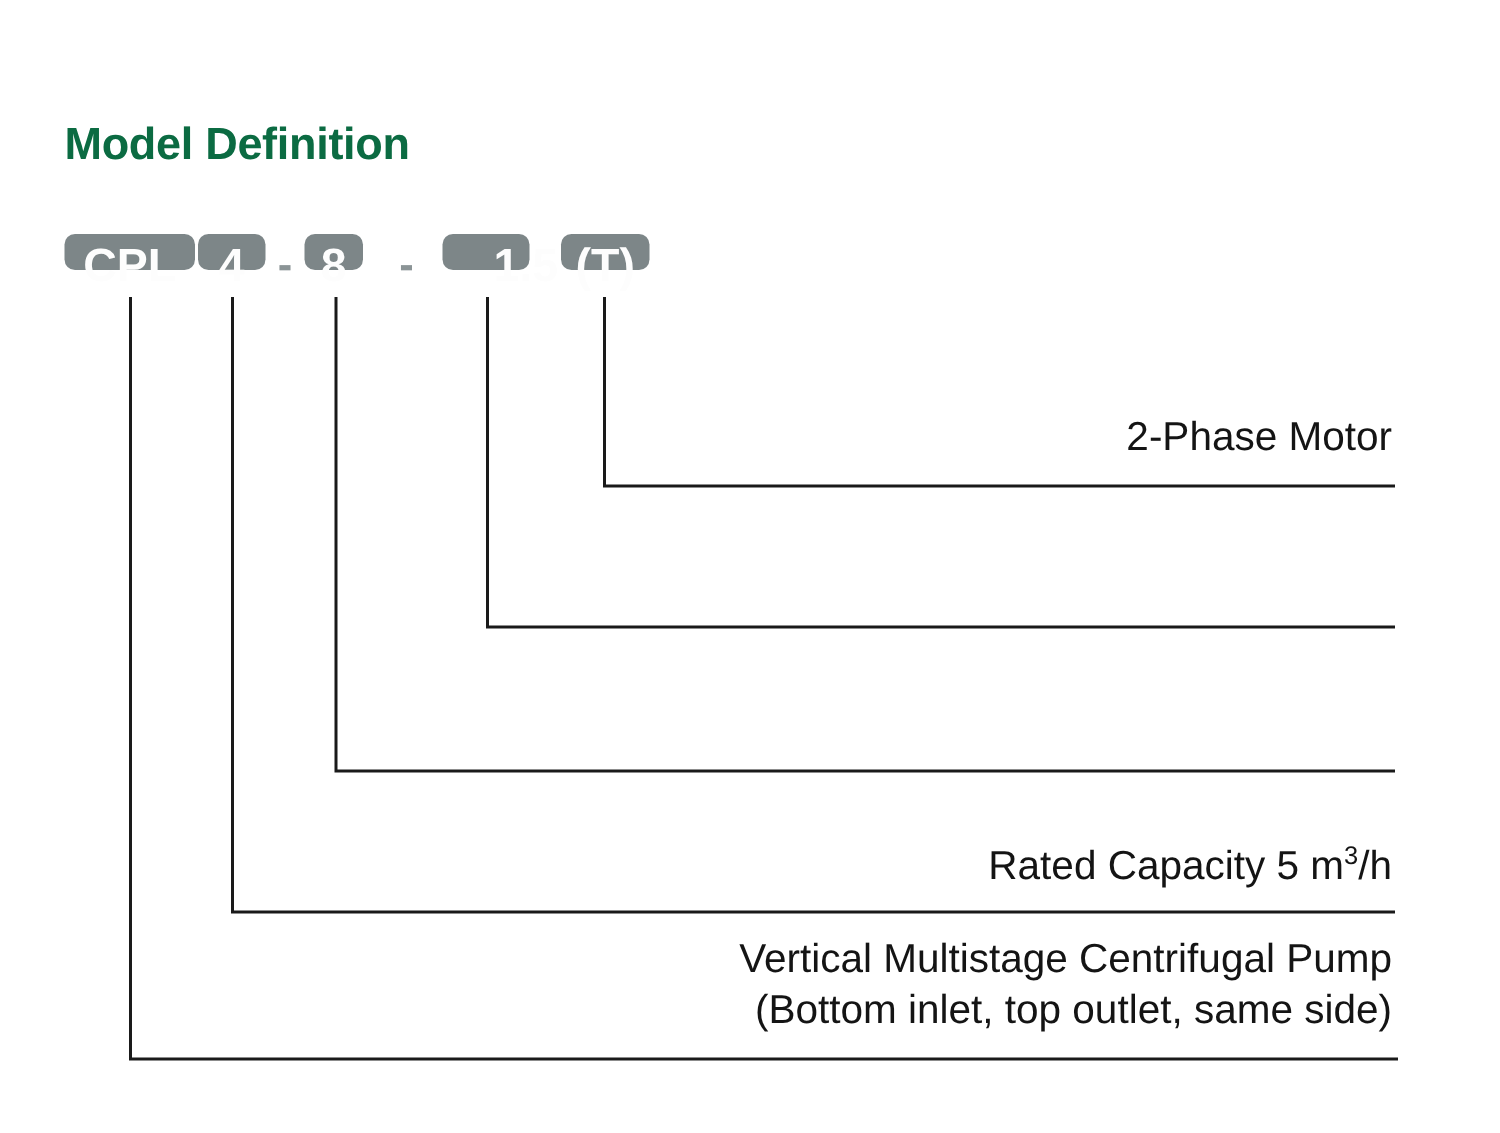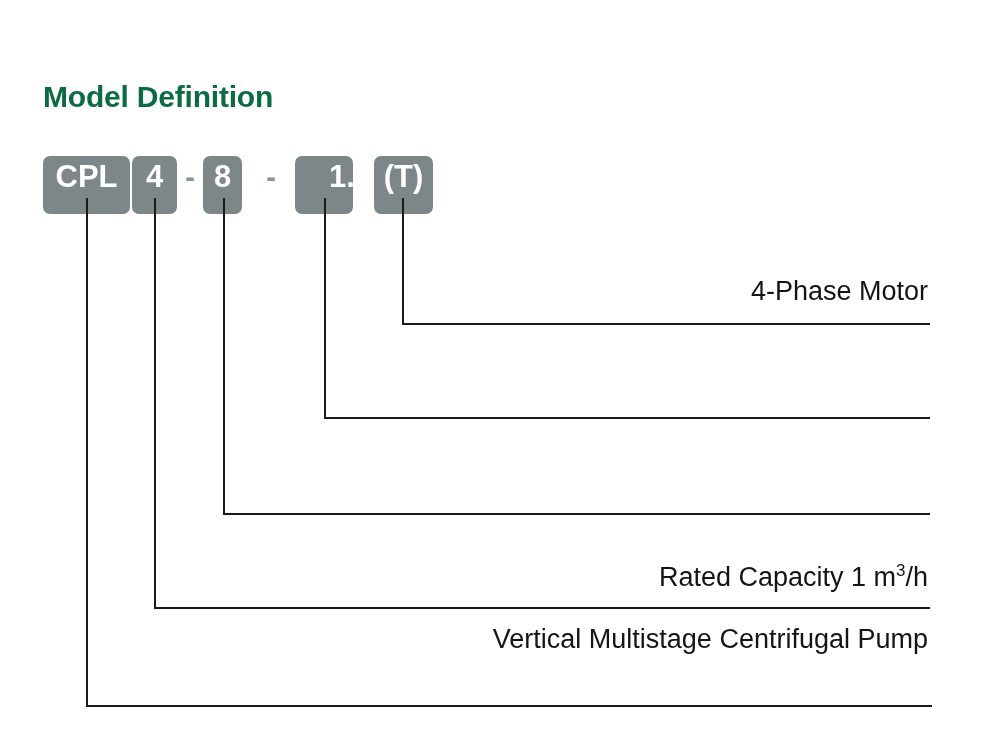--- a/index.html
+++ b/index.html
@@ -46,7 +46,7 @@
   .code-token {
     position: absolute;
     top: 0;
-    height: 58px;
+    height: 24px;
     background: #7d8688;
     border-radius: 7px;
     color: #fdfdfd;

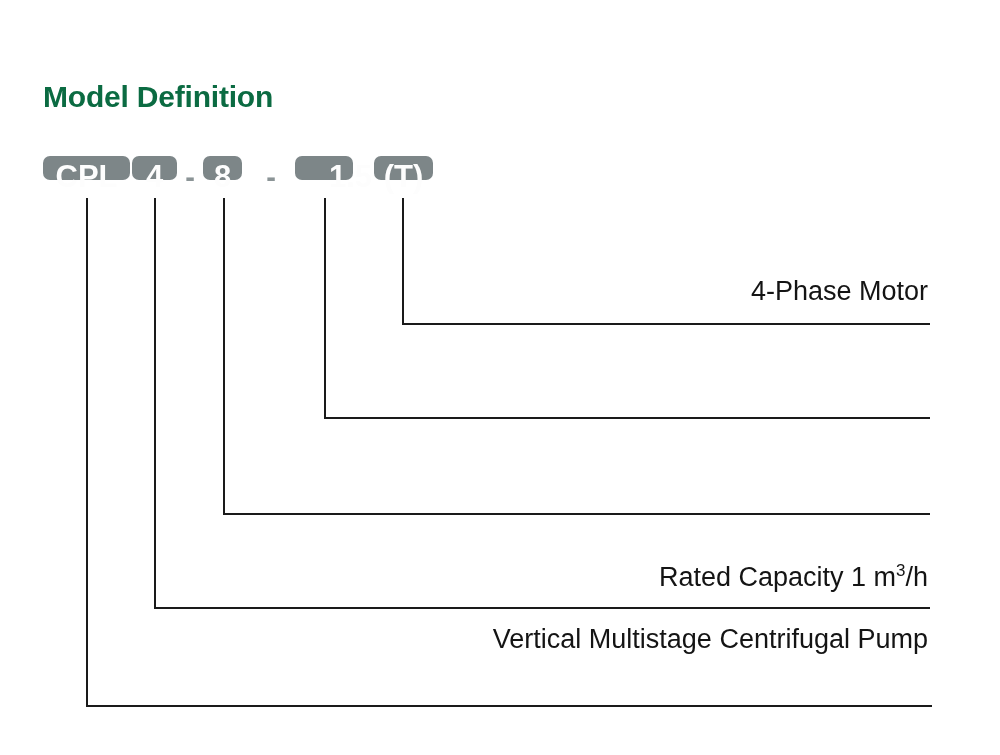--- a/index.html
+++ b/index.html
@@ -126,7 +126,7 @@
   </svg>
 
   <div class="desc" id="desc-phase-motor" style="top: 246px;">
-    <span>4-Phase Motor</span>
+    <span>2-Phase Motor</span>
   </div>
 
 

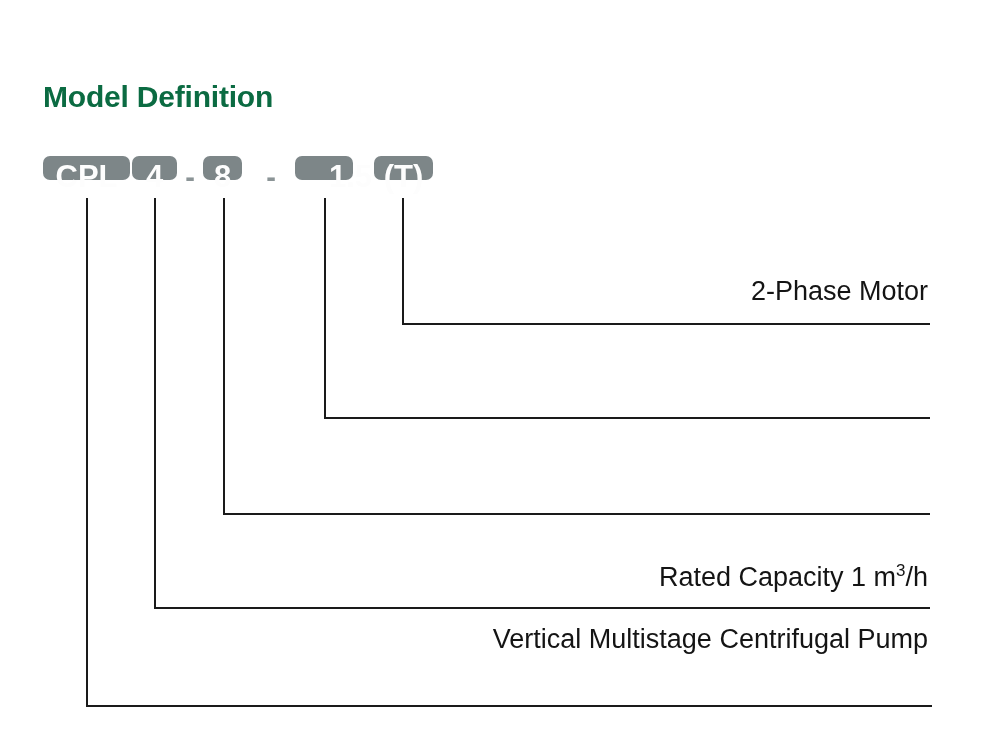--- a/index.html
+++ b/index.html
@@ -132,7 +132,7 @@
 
 
   <div class="desc" id="desc-rated-capacity" style="top: 532px;">
-    <span>Rated Capacity  1 m</span><span class="sup">3</span><span>/h</span>
+    <span>Rated Capacity  5 m</span><span class="sup">3</span><span>/h</span>
   </div>
 
   <div class="desc" id="desc-pump-type" style="top: 594px;">

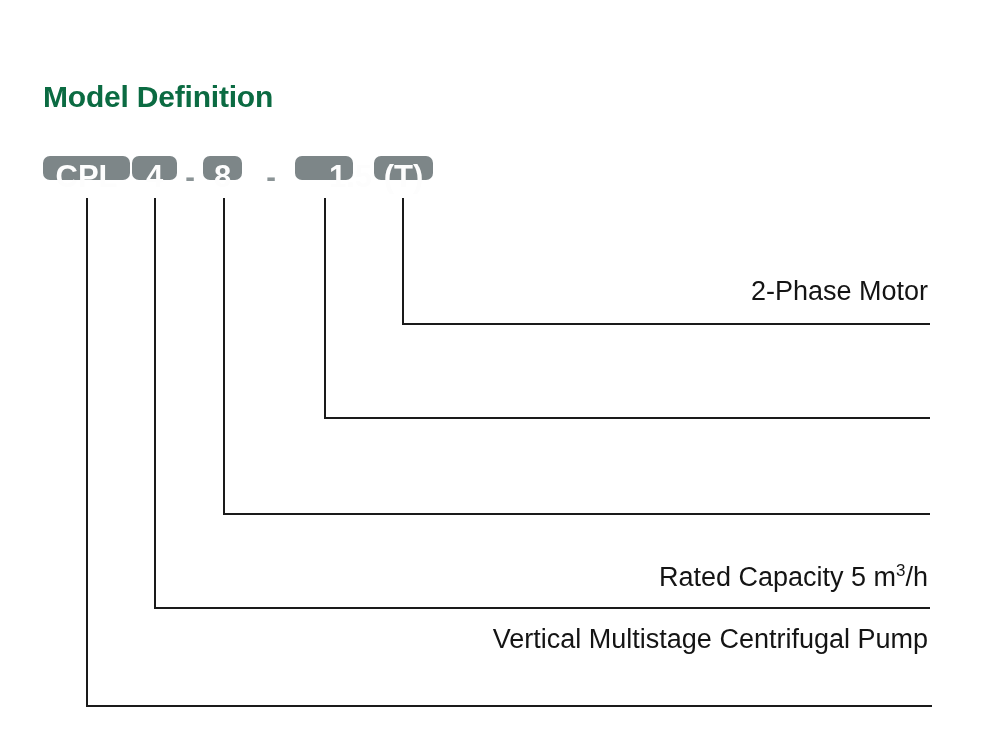--- a/index.html
+++ b/index.html
@@ -137,6 +137,7 @@
 
   <div class="desc" id="desc-pump-type" style="top: 594px;">
     <span class="desc-line2">Vertical Multistage Centrifugal Pump</span>
+      <span class="desc-line2">(Bottom inlet, top outlet, same side)</span>
   </div>
 
 </div>

